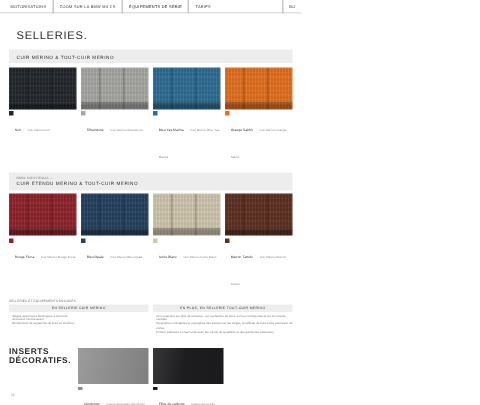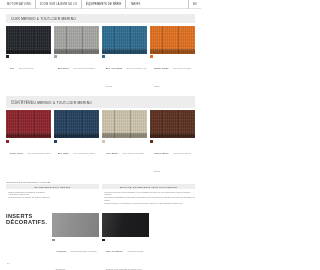--- a/index.html
+++ b/index.html
@@ -228,6 +228,7 @@
     <div class="tab sep edge">BO</div>
   </div>
 
+  <h1 class="page-title">SELLERIES.</h1>
 
   <div class="band">
     <div class="band-title">CUIR MERINO &amp; TOUT-CUIR MERINO</div>

